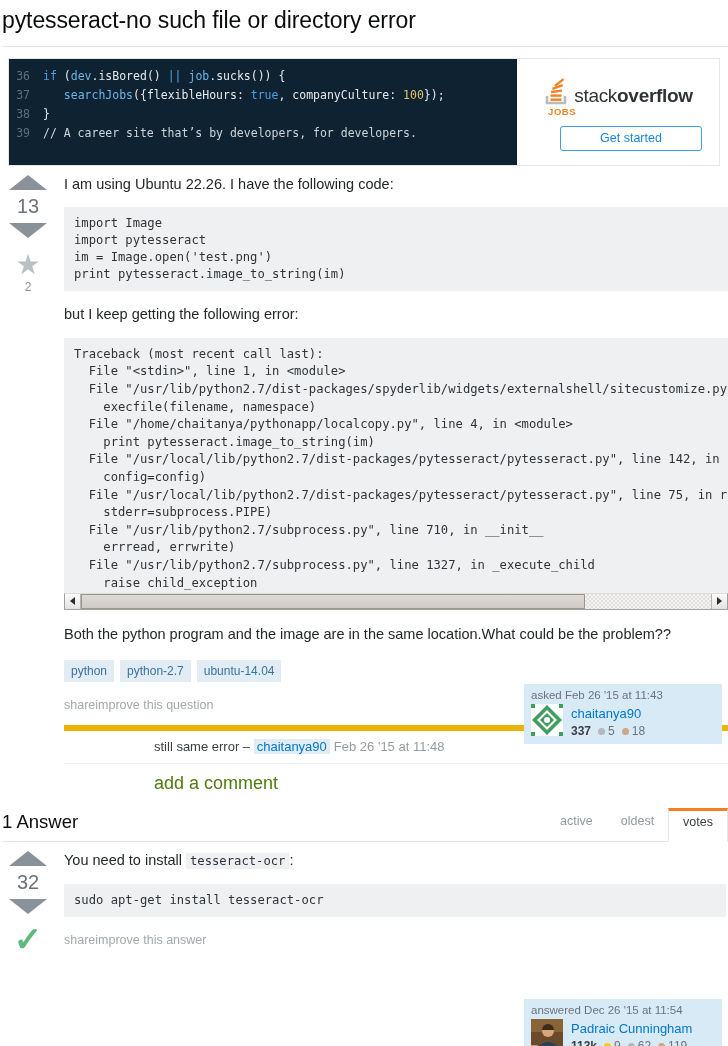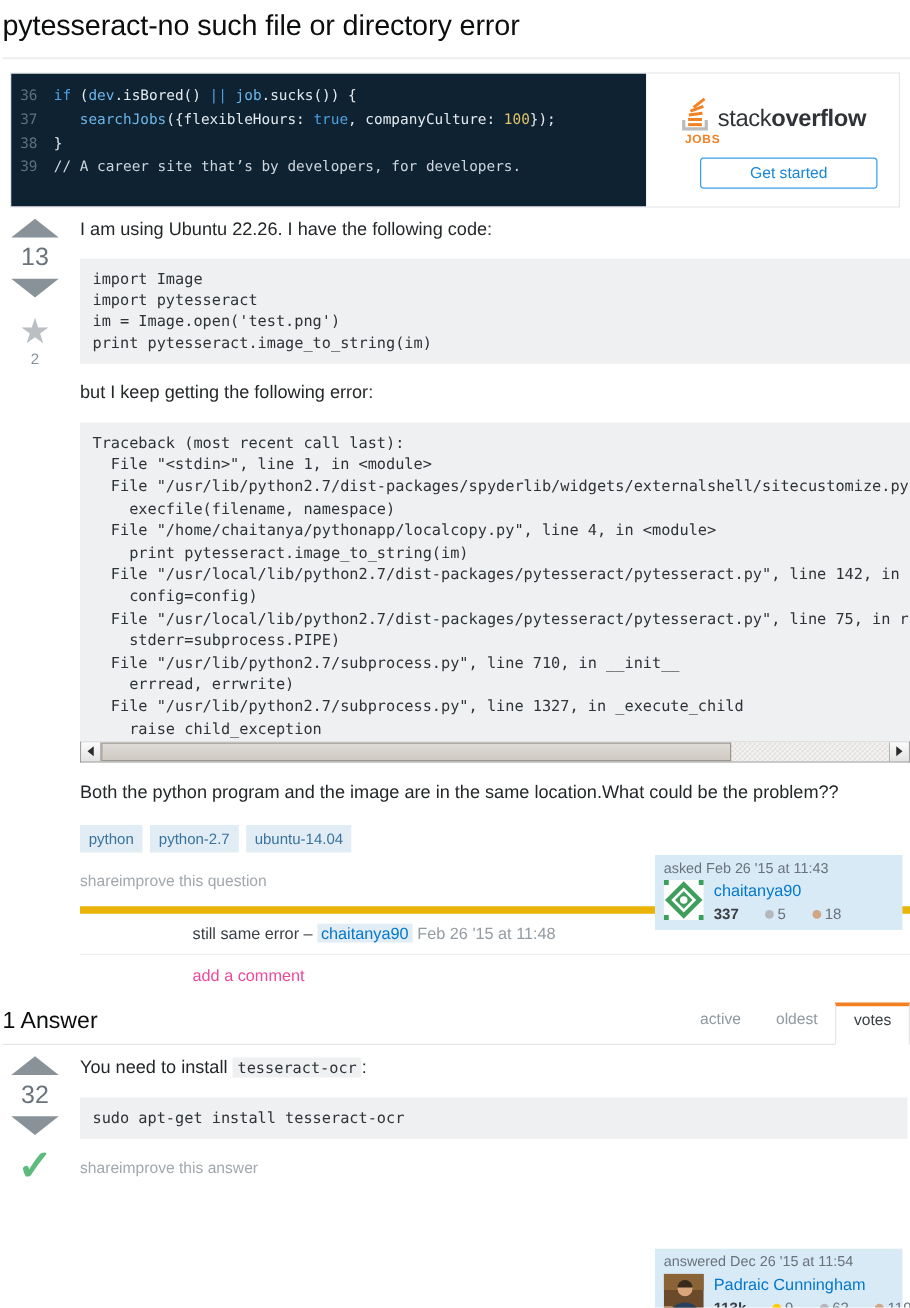--- a/index.html
+++ b/index.html
@@ -229,7 +229,7 @@
   .uc-body { display: flex; gap: 8px; align-items: flex-start; }
   .avatar { width: 32px; height: 32px; flex: none; }
   .uname { font-size: 13px; color: #0077cc; line-height: 1.1; cursor: pointer; }
-  .urep { font-size: 12px; color: #3b4045; margin-top: 2px; display: flex; align-items: center; gap: 17px; }
+  .urep { font-size: 12px; color: #3b4045; margin-top: 2px; display: flex; align-items: center; gap: 3px; }
   .urep .rep { font-weight: bold; color: #3b4045; }
   .badge-dot { width: 7px; height: 7px; border-radius: 50%; display: inline-block; }
   .bd-gold { background: #ffcc01; }

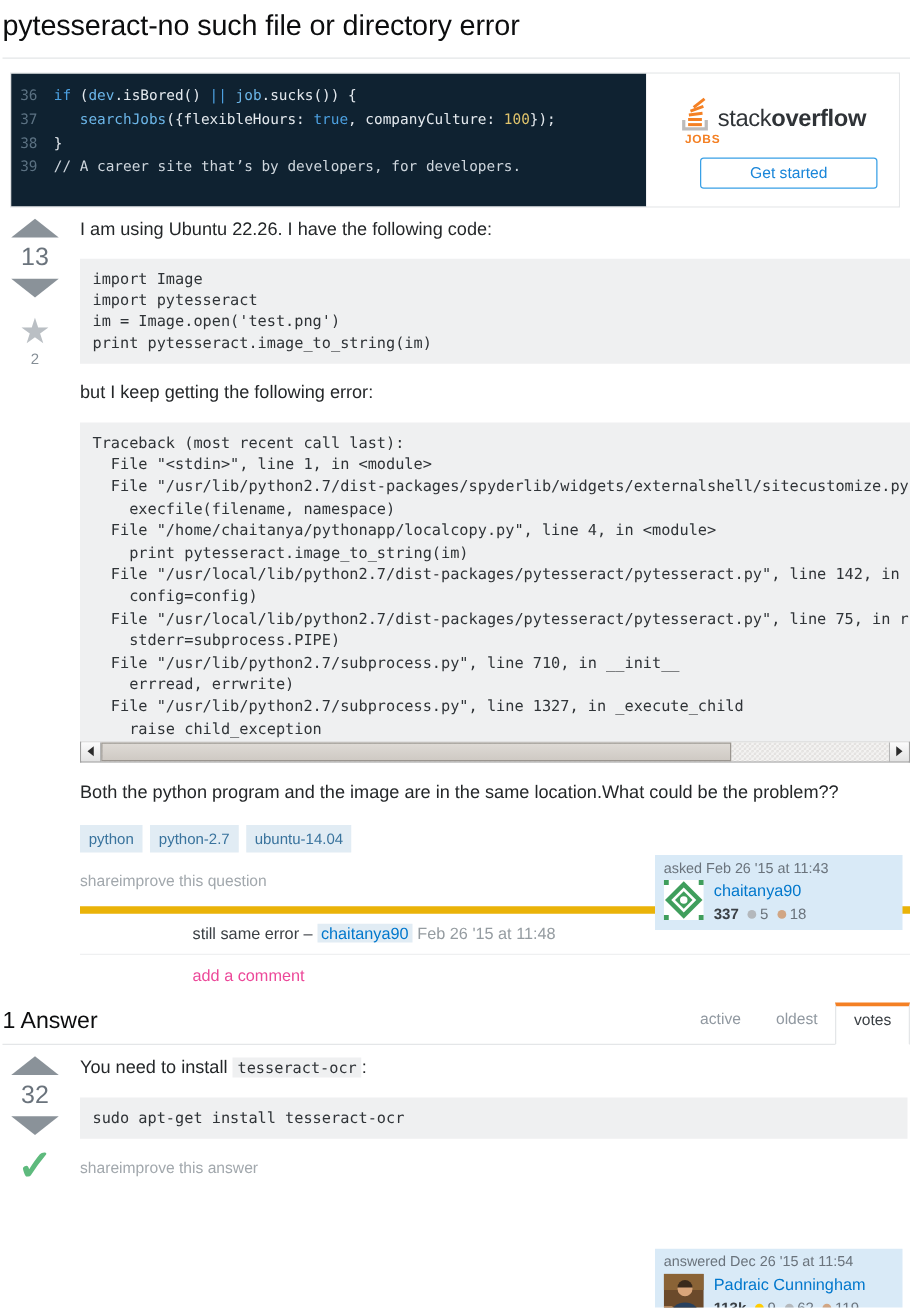--- a/index.html
+++ b/index.html
@@ -253,7 +253,7 @@
   .c-date { color: #959ca1; margin-left: 4px; }
   .add-comment {
     padding: 9px 0 0 90px;
-    font-size: 13px; color: #ec4899; cursor: pointer;
+    font-size: 18px; color: #4d7c0f; cursor: pointer;
   }
 
   

